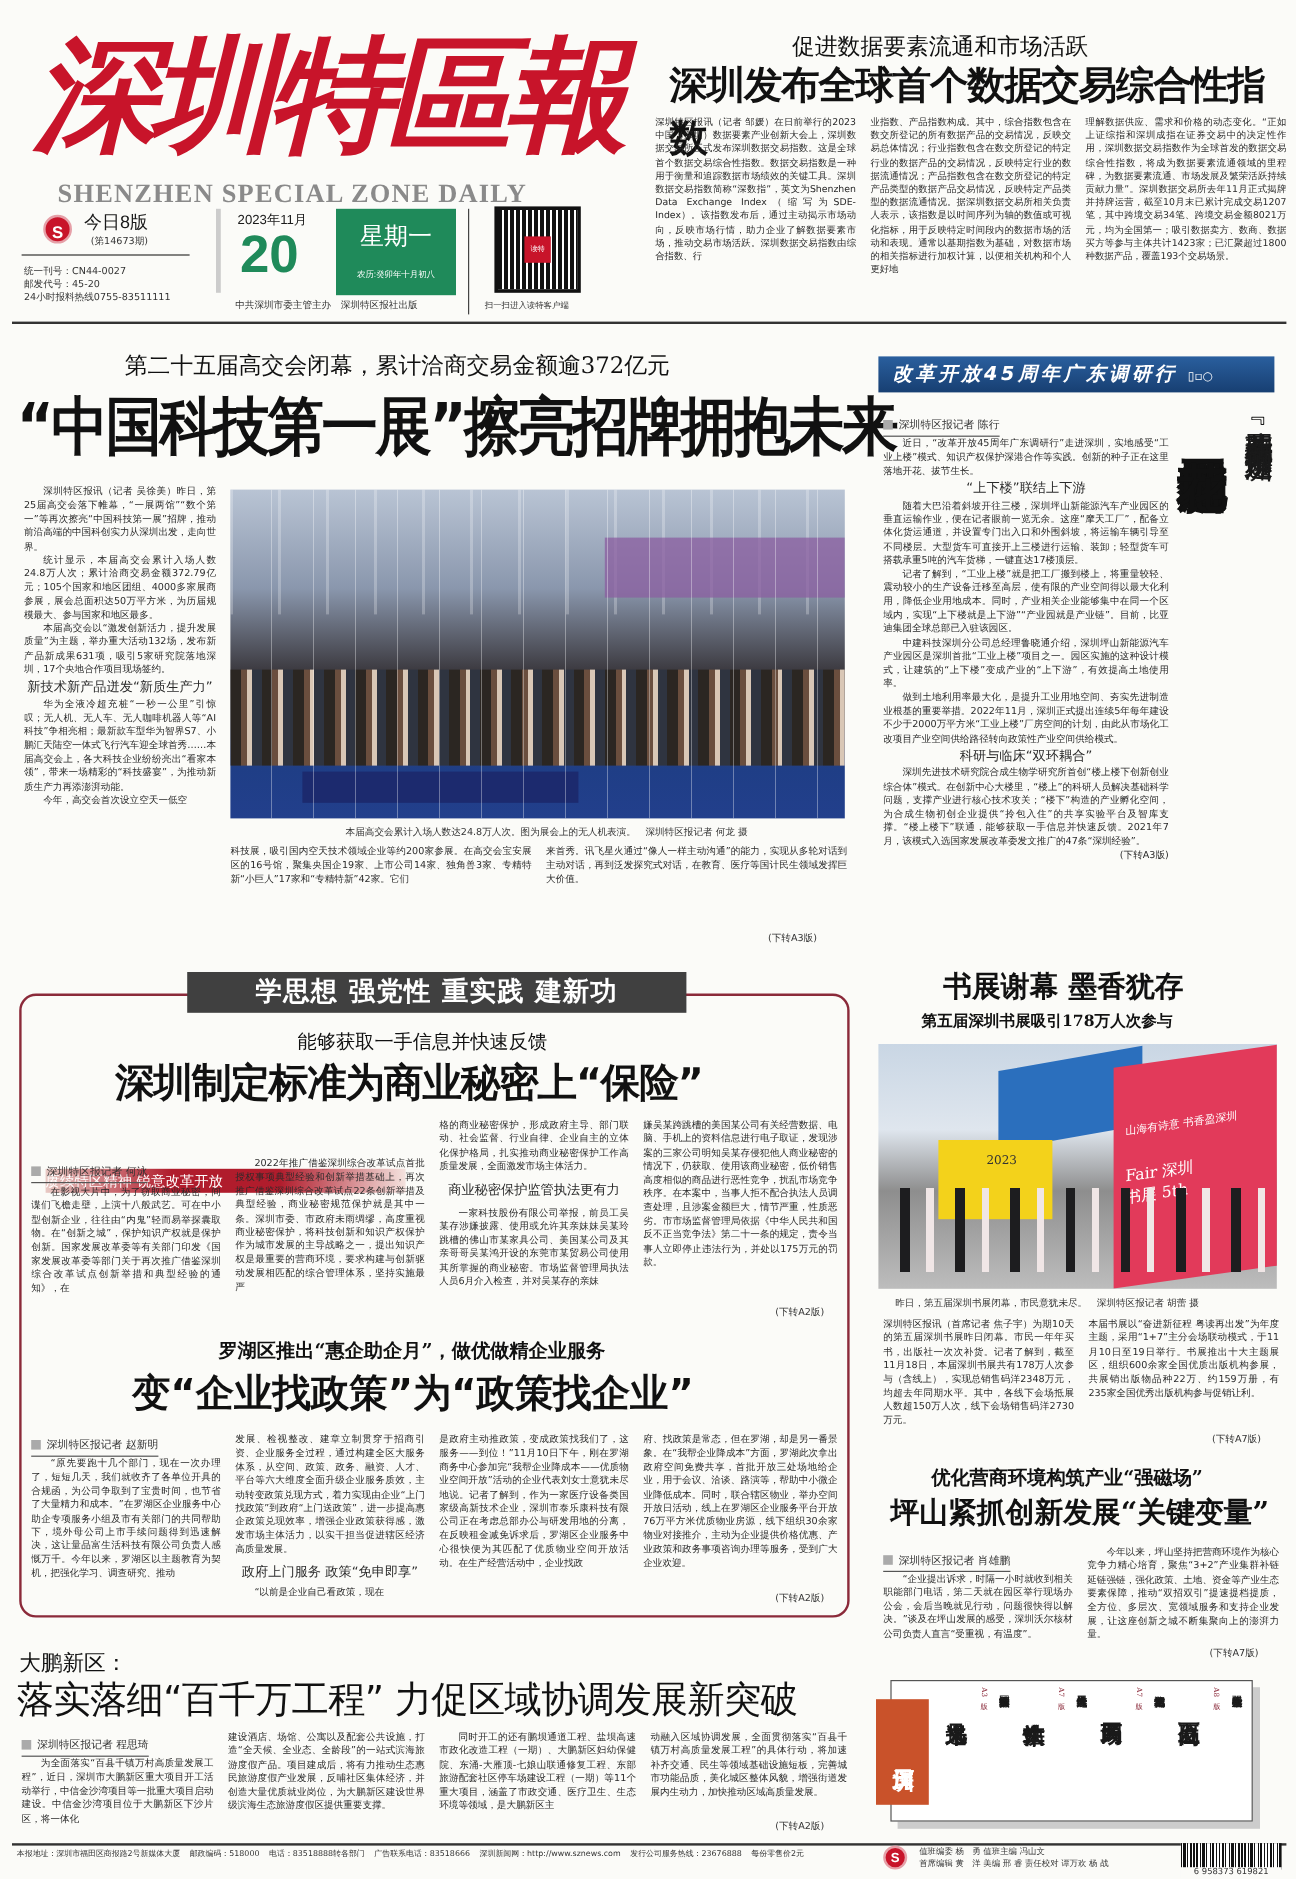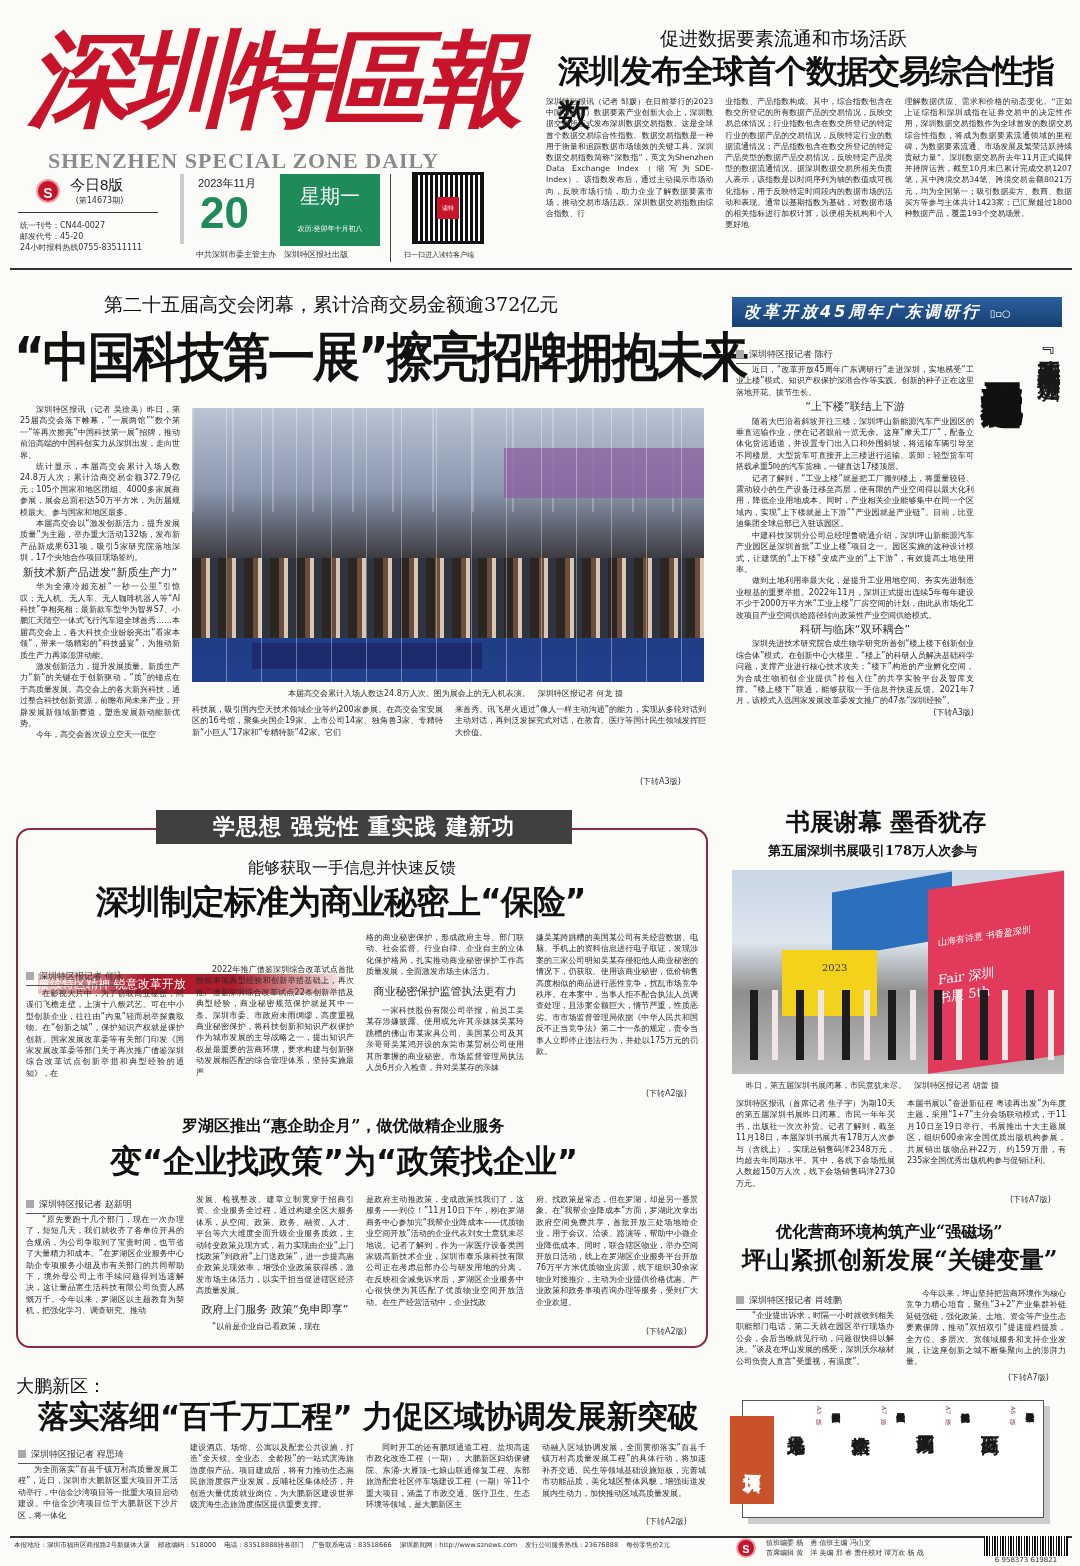--- a/index.html
+++ b/index.html
@@ -74,7 +74,6 @@
   <p>本届高交会以“激发创新活力，提升发展质量”为主题，举办重大活动132场，发布新产品新成果631项，吸引5家研究院落地深圳，17个央地合作项目现场签约。</p>
   <div class="sub-head">新技术新产品迸发“新质生产力”</div>
   <p>华为全液冷超充桩“一秒一公里”引惊叹；无人机、无人车、无人咖啡机器人等“AI科技”争相亮相；最新款车型华为智界S7、小鹏汇天陆空一体式飞行汽车迎全球首秀……本届高交会上，各大科技企业纷纷亮出“看家本领”，带来一场精彩的“科技盛宴”，为推动新质生产力再添澎湃动能。</p>
-  <p>激发创新活力，提升发展质量。新质生产力“新”的关键在于创新驱动，“质”的锚点在于高质量发展。高交会上的各大新兴科技，通过整合科技创新资源，前瞻布局未来产业，开辟发展新领域新赛道，塑造发展新动能新优势。</p>
   <p>今年，高交会首次设立空天一低空</p>
 </div>
 

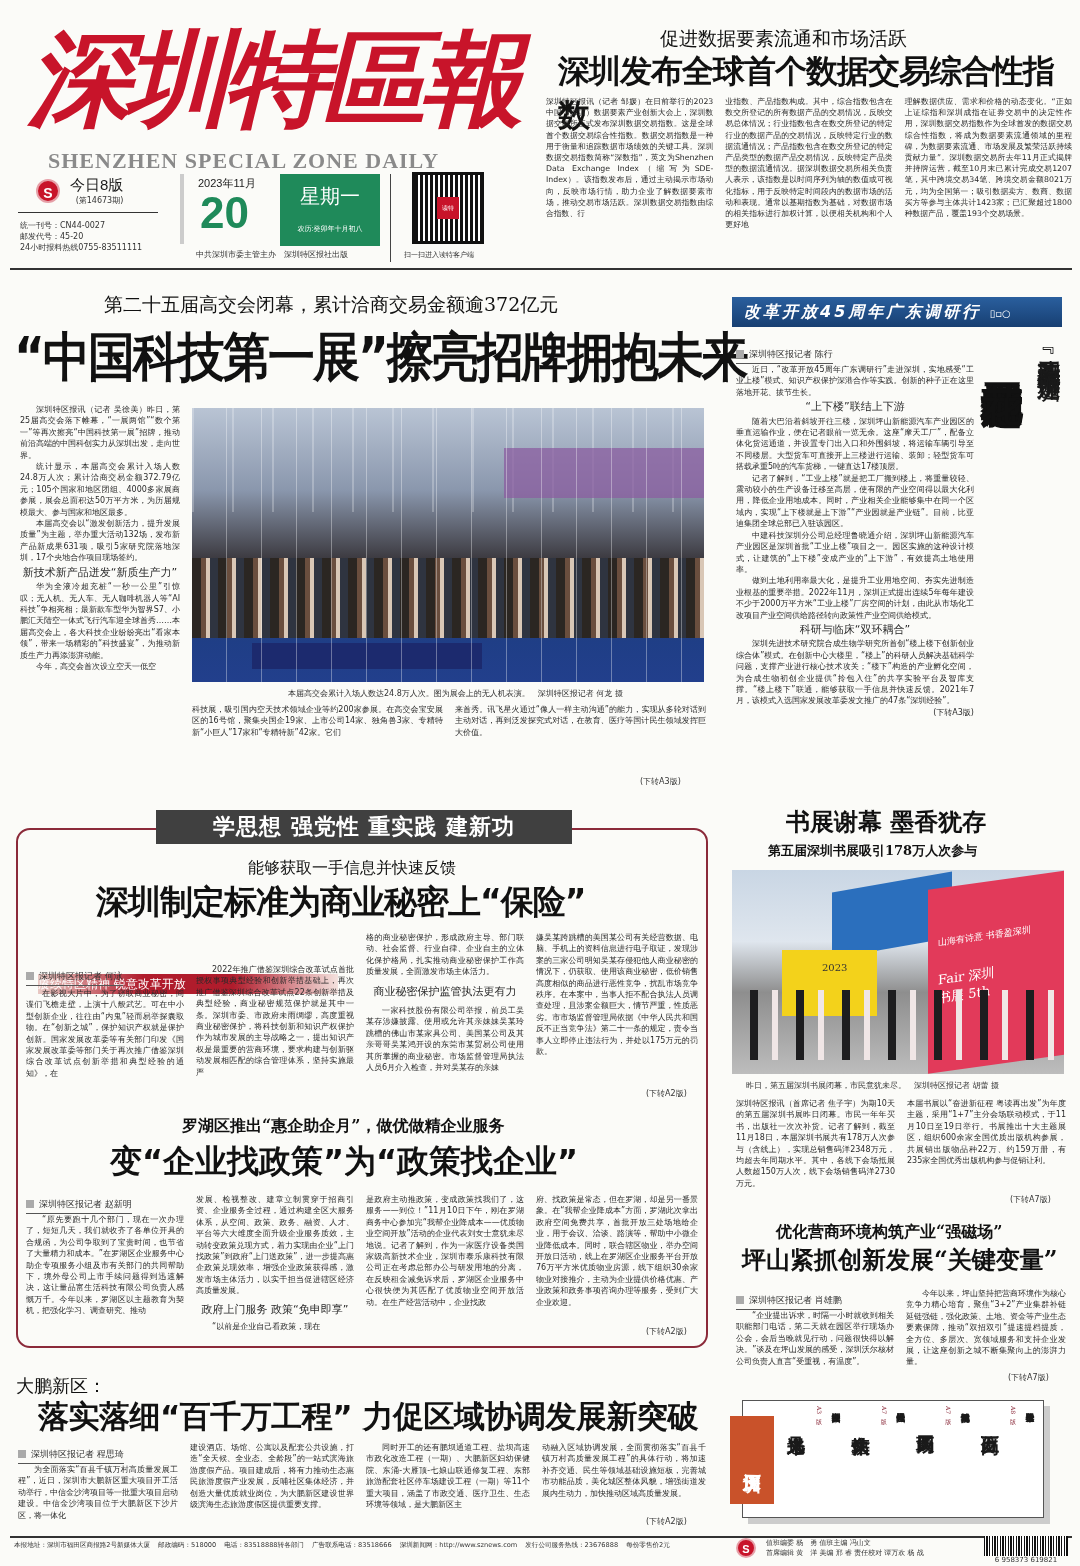--- a/index.html
+++ b/index.html
@@ -207,7 +207,7 @@
 </div>
 
 <div class="abs hl-serif" style="left:16px;top:1374px;font-size:18px;font-weight:normal">大鹏新区：</div>
-<div class="abs hl-black" style="left:38px;top:1396px;font-size:31px;font-weight:bold;letter-spacing:-0.5px">落实落细“百千万工程” 力促区域协调发展新突破</div>
+<div class="abs hl-black" style="left:14px;top:1396px;font-size:31px;font-weight:normal;letter-spacing:-0.5px">落实落细“百千万工程” 力促区域协调发展新突破</div>
 <div class="abs" style="left:18px;top:1442px"><span class="byline">深圳特区报记者 程思琦</span></div>
 <div class="abs body" style="left:18px;top:1464px;width:160px;height:64px;overflow:hidden">
     <p>为全面落实“百县千镇万村高质量发展工程”，近日，深圳市大鹏新区重大项目开工活动举行，中信金沙湾项目等一批重大项目启动建设。中信金沙湾项目位于大鹏新区下沙片区，将一体化</p>

